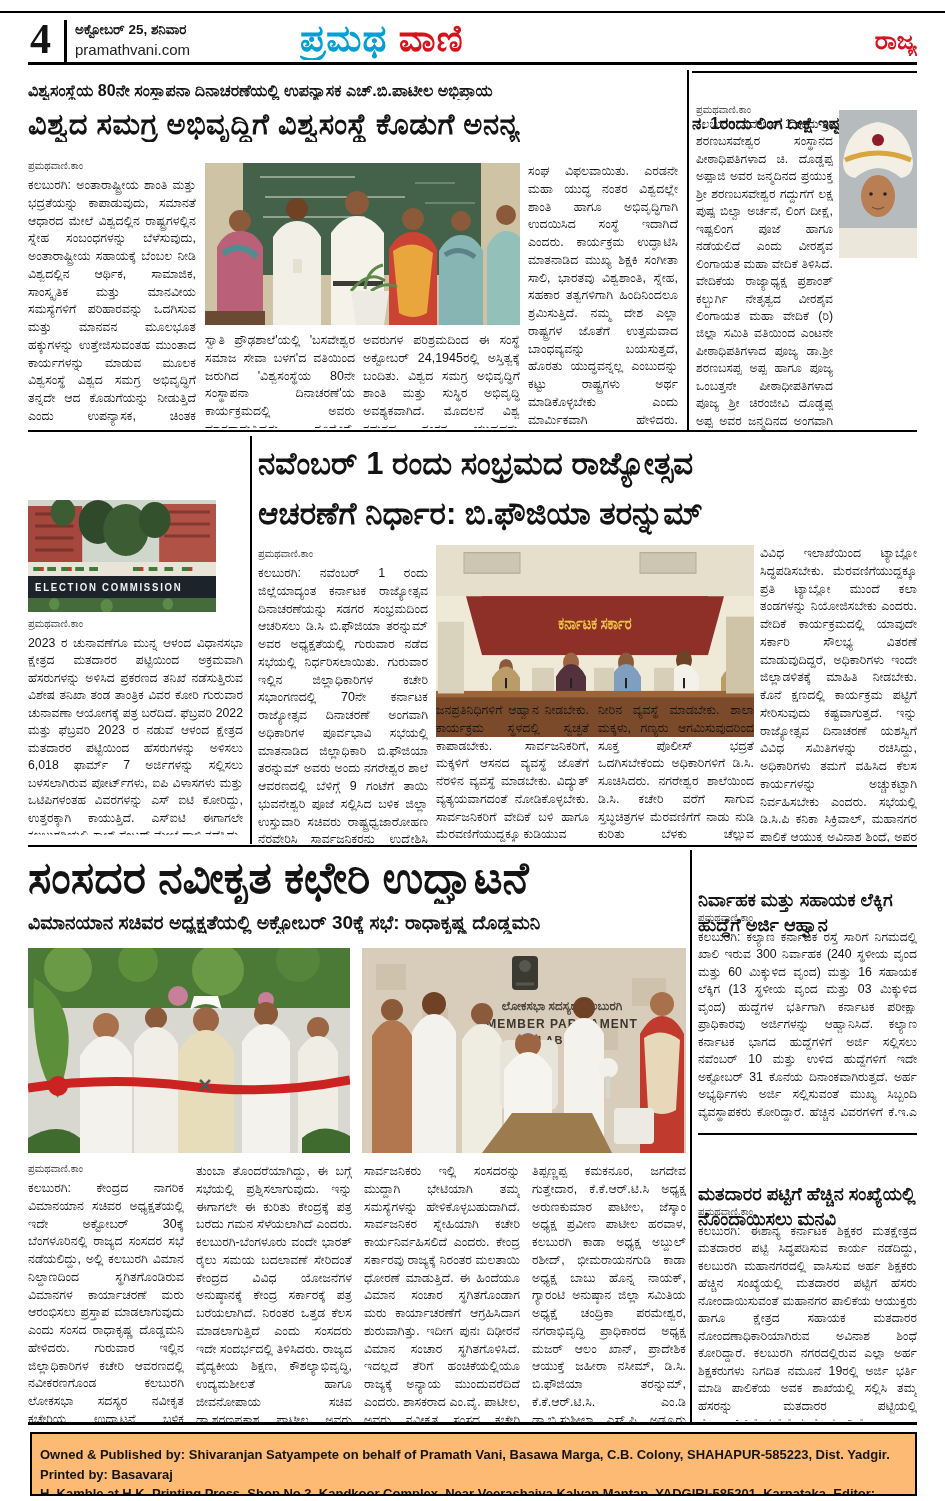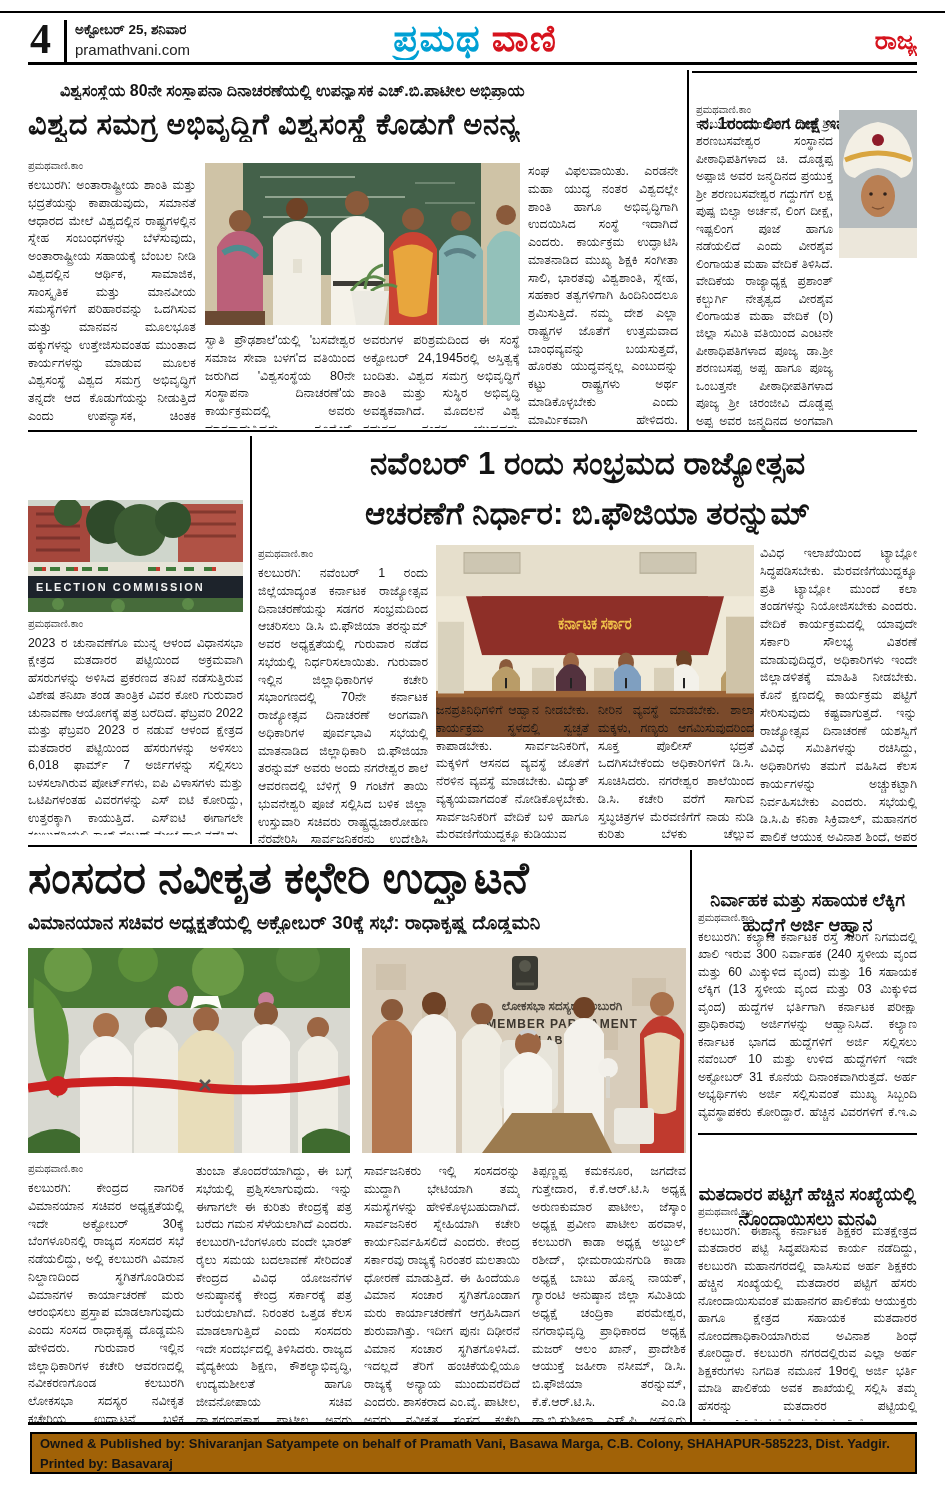--- a/index.html
+++ b/index.html
@@ -11,7 +11,7 @@
   .txt{font-size:12.5px;line-height:1.42;text-align:justify;overflow:hidden;}
   .byline{font-weight:normal;font-size:10px;}
   .nowrap{white-space:nowrap;overflow:hidden;}
-  .center{text-align:center;}
+  .center{}
   .photo{position:absolute;overflow:hidden;background:#ccc;}
   .photo svg{display:block;width:100%;height:100%;}
   .pgnum{font-family:"Liberation Serif",serif;font-size:42px;font-weight:bold;line-height:1;}

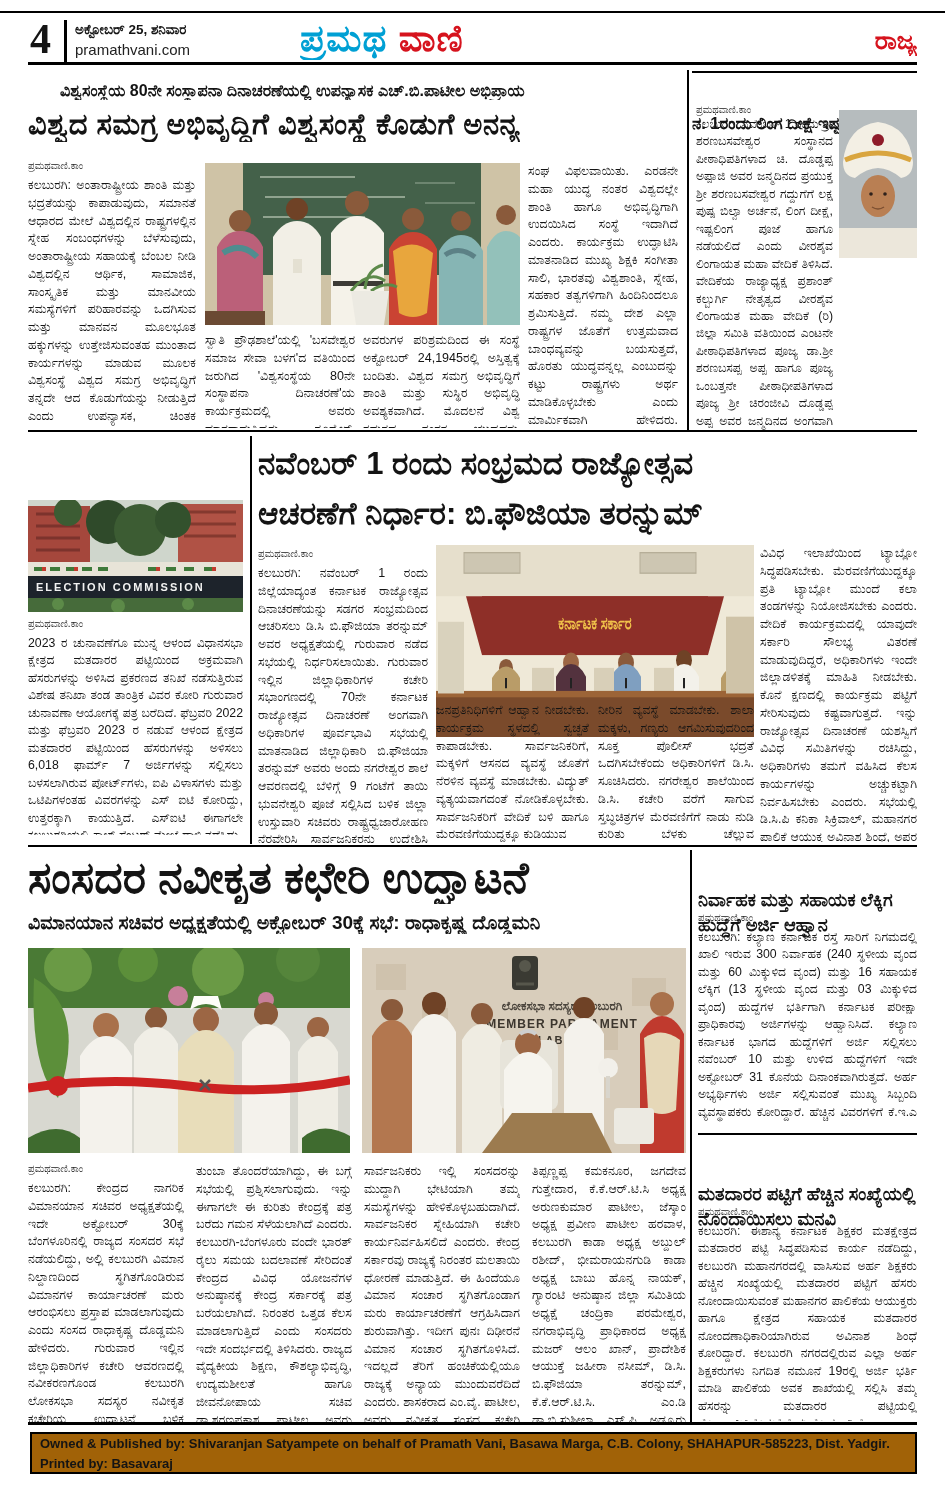--- a/index.html
+++ b/index.html
@@ -43,7 +43,7 @@
   <div class="abs section-tag nowrap" style="left:830px;top:26px;width:87px;text-align:right;">ರಾಜ್ಯ</div>
   <div class="hr" style="left:28px;top:62px;width:889px;height:3px;"></div>
 
-  <div class="abs kicker nowrap" style="left:28px;top:82px;width:650px;margin-left:32px;">ವಿಶ್ವಸಂಸ್ಥೆಯ 80ನೇ ಸಂಸ್ಥಾಪನಾ ದಿನಾಚರಣೆಯಲ್ಲಿ ಉಪನ್ಯಾಸಕ ಎಚ್.ಬಿ.ಪಾಟೀಲ ಅಭಿಪ್ರಾಯ</div>
+  <div class="abs kicker nowrap" style="left:28px;top:82px;width:650px;">ವಿಶ್ವಸಂಸ್ಥೆಯ 80ನೇ ಸಂಸ್ಥಾಪನಾ ದಿನಾಚರಣೆಯಲ್ಲಿ ಉಪನ್ಯಾಸಕ ಎಚ್.ಬಿ.ಪಾಟೀಲ ಅಭಿಪ್ರಾಯ</div>
   <div class="abs h-xl nowrap" style="left:28px;top:108px;width:650px;">ವಿಶ್ವದ ಸಮಗ್ರ ಅಭಿವೃದ್ಧಿಗೆ ವಿಶ್ವಸಂಸ್ಥೆ ಕೊಡುಗೆ ಅನನ್ಯ</div>
 
   <div class="abs byline" style="left:28px;top:160px;">ಪ್ರಮಥವಾಣಿ.ಕಾಂ</div>

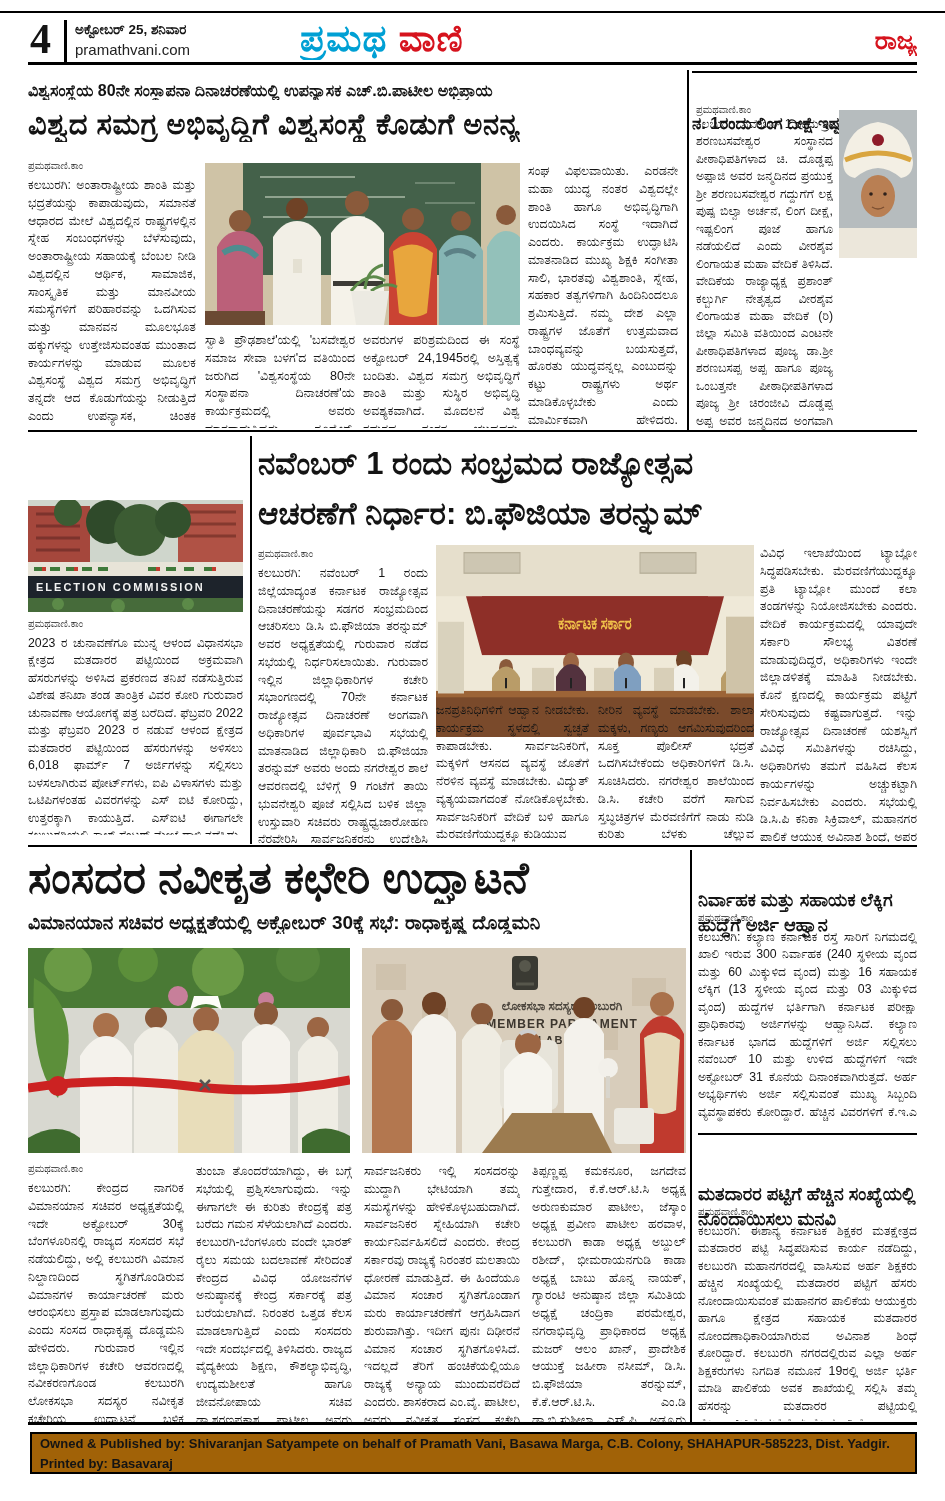--- a/index.html
+++ b/index.html
@@ -123,7 +123,7 @@
   <div class="hr" style="left:28px;top:430px;width:889px;height:2px;"></div>
 
 
-  <div class="photo" style="left:28px;top:500px;width:215px;height:112px;">
+  <div class="photo" style="left:28px;top:500px;width:188px;height:112px;">
     <svg viewBox="0 0 215 112" preserveAspectRatio="none">
       <rect width="215" height="112" fill="#cfd6cc"></rect>
       <rect x="0" y="6" width="62" height="74" fill="#a5473c"></rect>

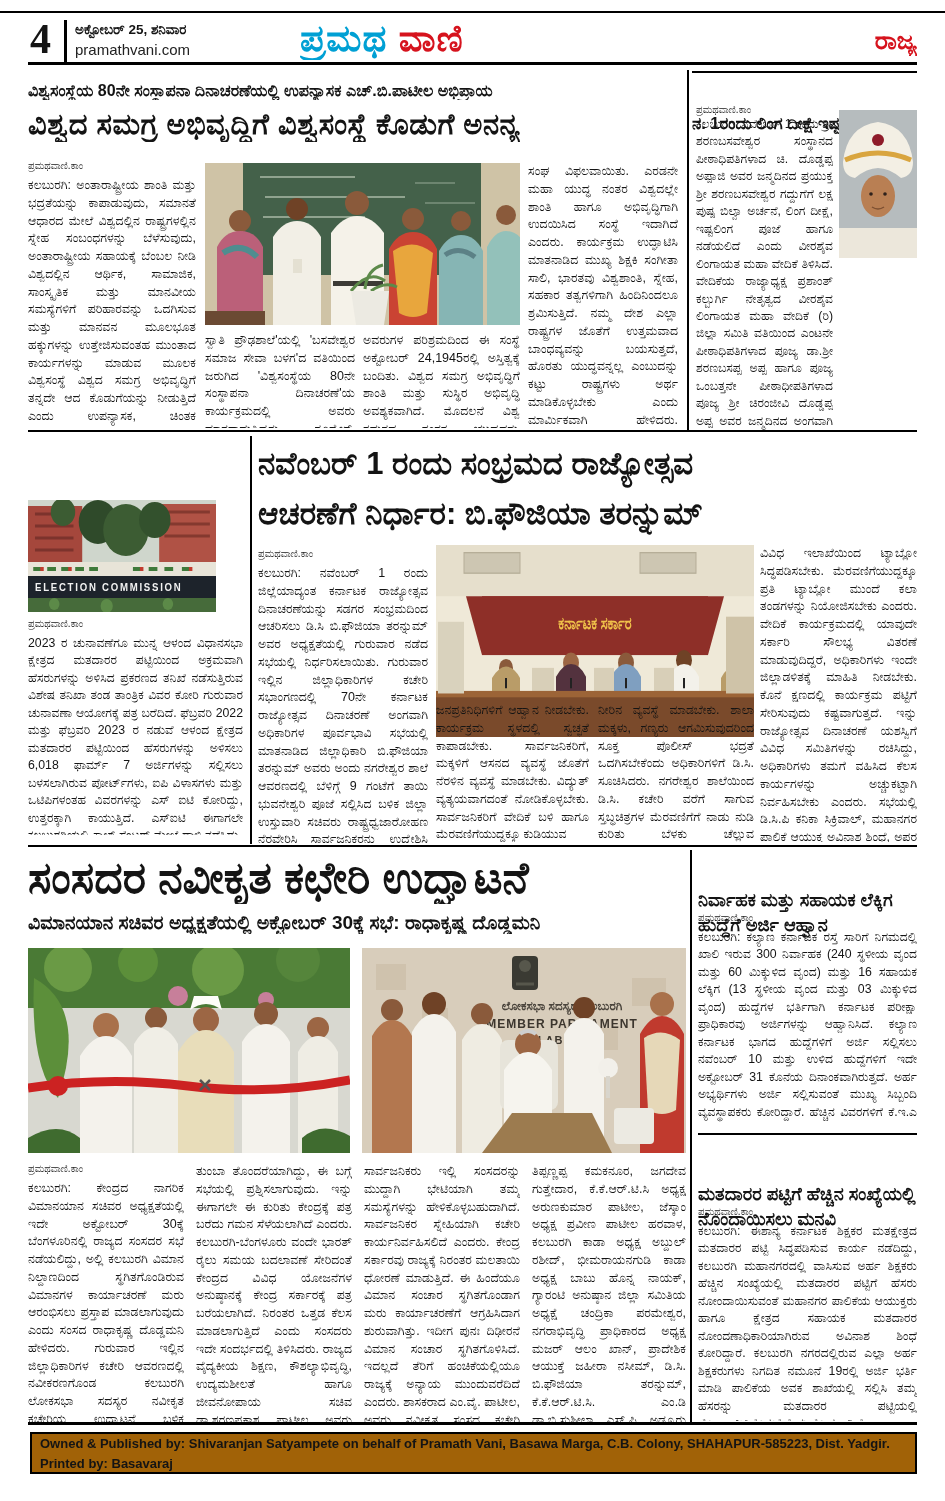--- a/index.html
+++ b/index.html
@@ -22,8 +22,8 @@
   .h-l{font-weight:bold;font-size:31px;line-height:1.55;}
   .h-m{font-weight:bold;font-size:17.5px;line-height:1.4;margin-top:34px;}
   .h-sub{font-weight:bold;font-size:19px;}
-  .footer-box{position:absolute;background:#a16207;border:2px solid #000;
-              font-weight:bold;font-size:13px;line-height:1.5;padding:0 8px;overflow:hidden;}
+  .footer-box{position:absolute;background:#fdba74;border:2px solid #000;
+              font-weight:bold;font-size:13px;line-height:1.5;padding:11px 8px;overflow:hidden;}
 </style>
 </head>
 <body>

